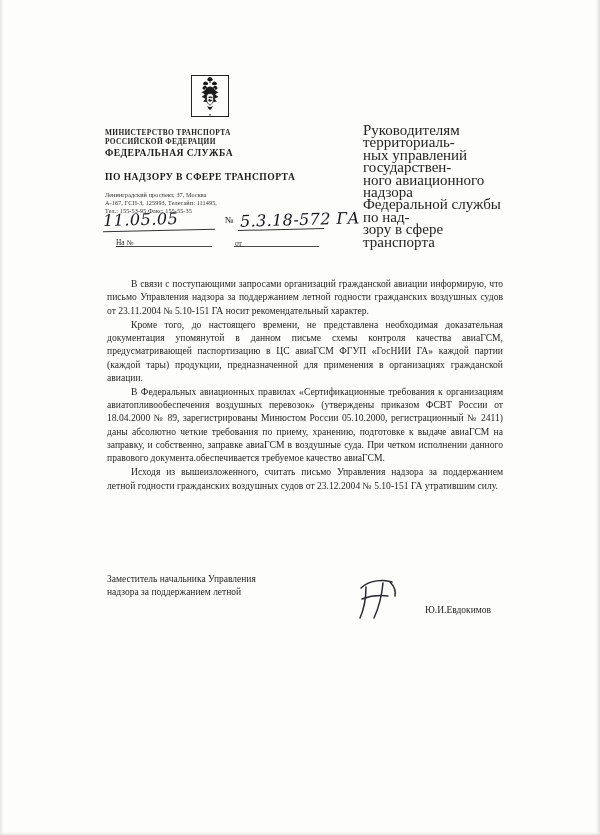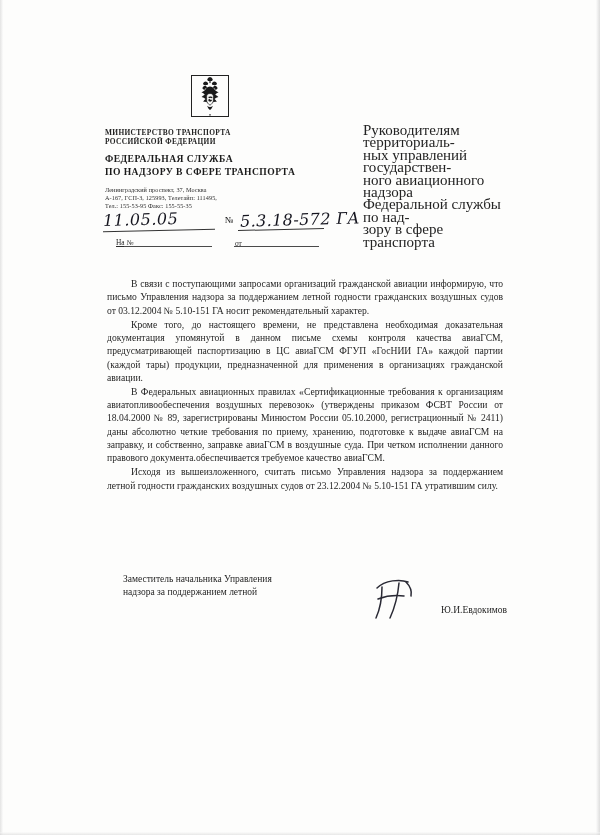--- a/index.html
+++ b/index.html
@@ -71,7 +71,6 @@
     font-size: 9.6px;
     letter-spacing: .45px;
     line-height: 12.4px;
-    margin-top: 6px;
     color: #1b1b1b;
   }
   .addr {

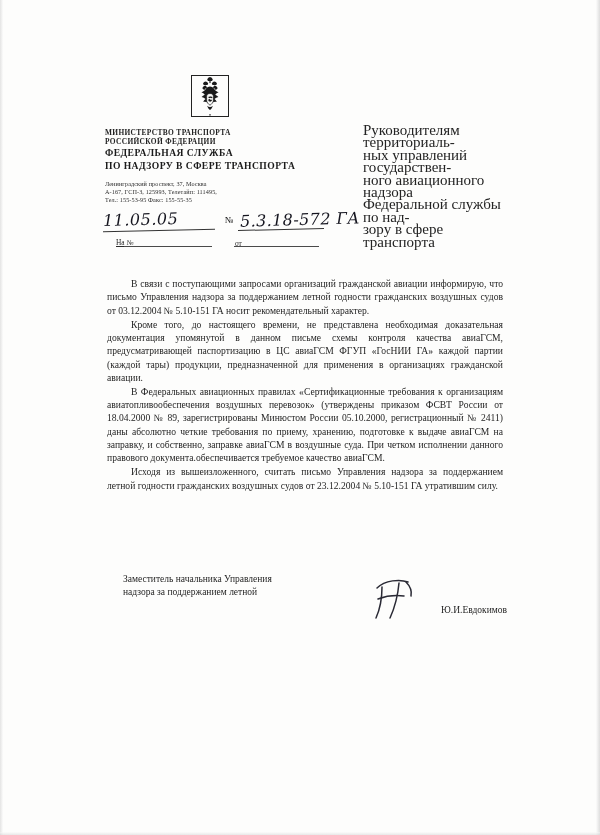--- a/index.html
+++ b/index.html
@@ -238,7 +238,7 @@
     <div class="org-line">РОССИЙСКОЙ ФЕДЕРАЦИИ</div>
 
     <div class="service-line">ФЕДЕРАЛЬНАЯ СЛУЖБА</div>
-    <div class="service-line" style="margin-top:1px">ПО НАДЗОРУ В СФЕРЕ ТРАНСПОРТА</div>
+    <div class="service-line" style="margin-top:12px">ПО НАДЗОРУ В СФЕРЕ ТРАНСПОРТА</div>
 
     <div class="addr">Ленинградский проспект, 37, Москва</div>
     <div class="addr" style="margin-top:0">А-167, ГСП-3, 125993, Телетайп: 111495,</div>

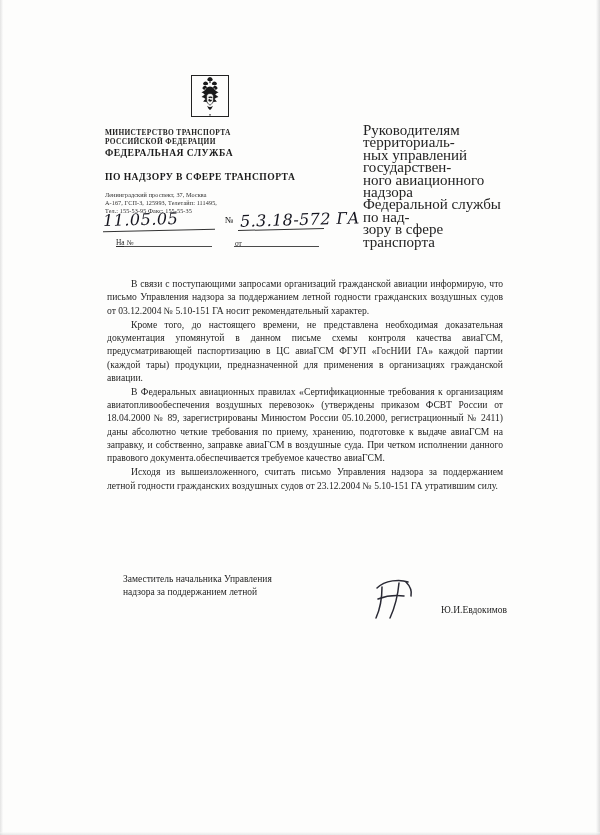--- a/index.html
+++ b/index.html
@@ -269,7 +269,7 @@
   </div>
 
   <div class="body-text">
-    <p>В связи с поступающими запросами организаций гражданской авиации информирую, что письмо Управления надзора за поддержанием летной годности гражданских воздушных судов от 03.12.2004 № 5.10-151 ГА носит рекомендательный характер.</p>
+    <p>В связи с поступающими запросами организаций гражданской авиации информирую, что письмо Управления надзора за поддержанием летной годности гражданских воздушных судов от 23.11.2004 № 5.10-151 ГА носит рекомендательный характер.</p>
     <p>Кроме того, до настоящего времени, не представлена необходимая доказательная документация упомянутой в данном письме схемы контроля качества авиаГСМ, предусматривающей паспортизацию в ЦС авиаГСМ ФГУП «ГосНИИ ГА» каждой партии (каждой тары) продукции, предназначенной для применения в организациях гражданской авиации.</p>
     <p>В Федеральных авиационных правилах «Сертификационные требования к организациям авиатопливообеспечения воздушных перевозок» (утверждены приказом ФСВТ России от 18.04.2000 № 89, зарегистрированы Минюстом России 05.10.2000, регистрационный № 2411) даны абсолютно четкие требования по приему, хранению, подготовке к выдаче авиаГСМ на заправку, и собственно, заправке авиаГСМ в воздушные суда. При четком исполнении данного правового документа.обеспечивается требуемое качество авиаГСМ.</p>
     <p>Исходя из вышеизложенного, считать письмо Управления надзора за поддержанием летной годности гражданских воздушных судов от 23.12.2004 № 5.10-151 ГА утратившим силу.</p>

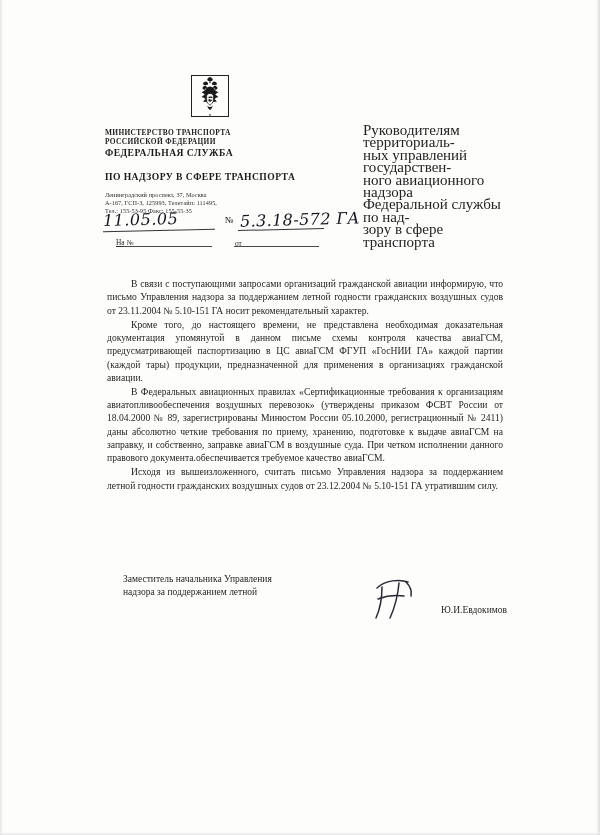--- a/index.html
+++ b/index.html
@@ -178,7 +178,6 @@
     font-size: 9.5px;
     line-height: 13.2px;
     color: #1f1f1f;
-    margin-left: 16px;
   }
   .sig-title {
     position: absolute;

